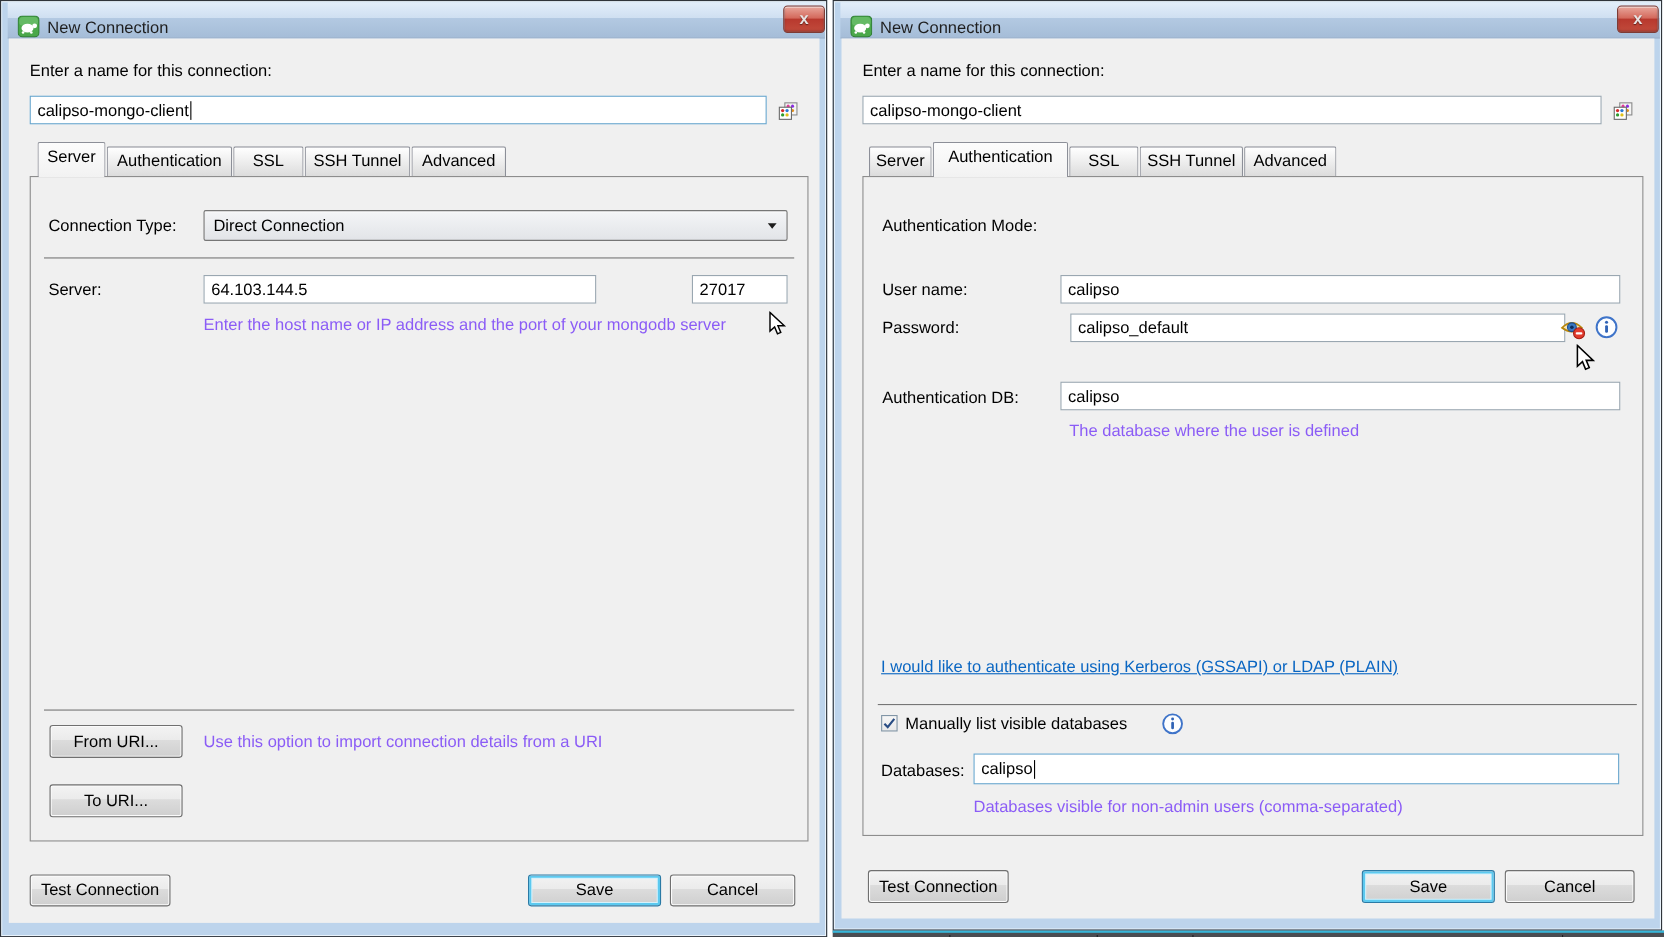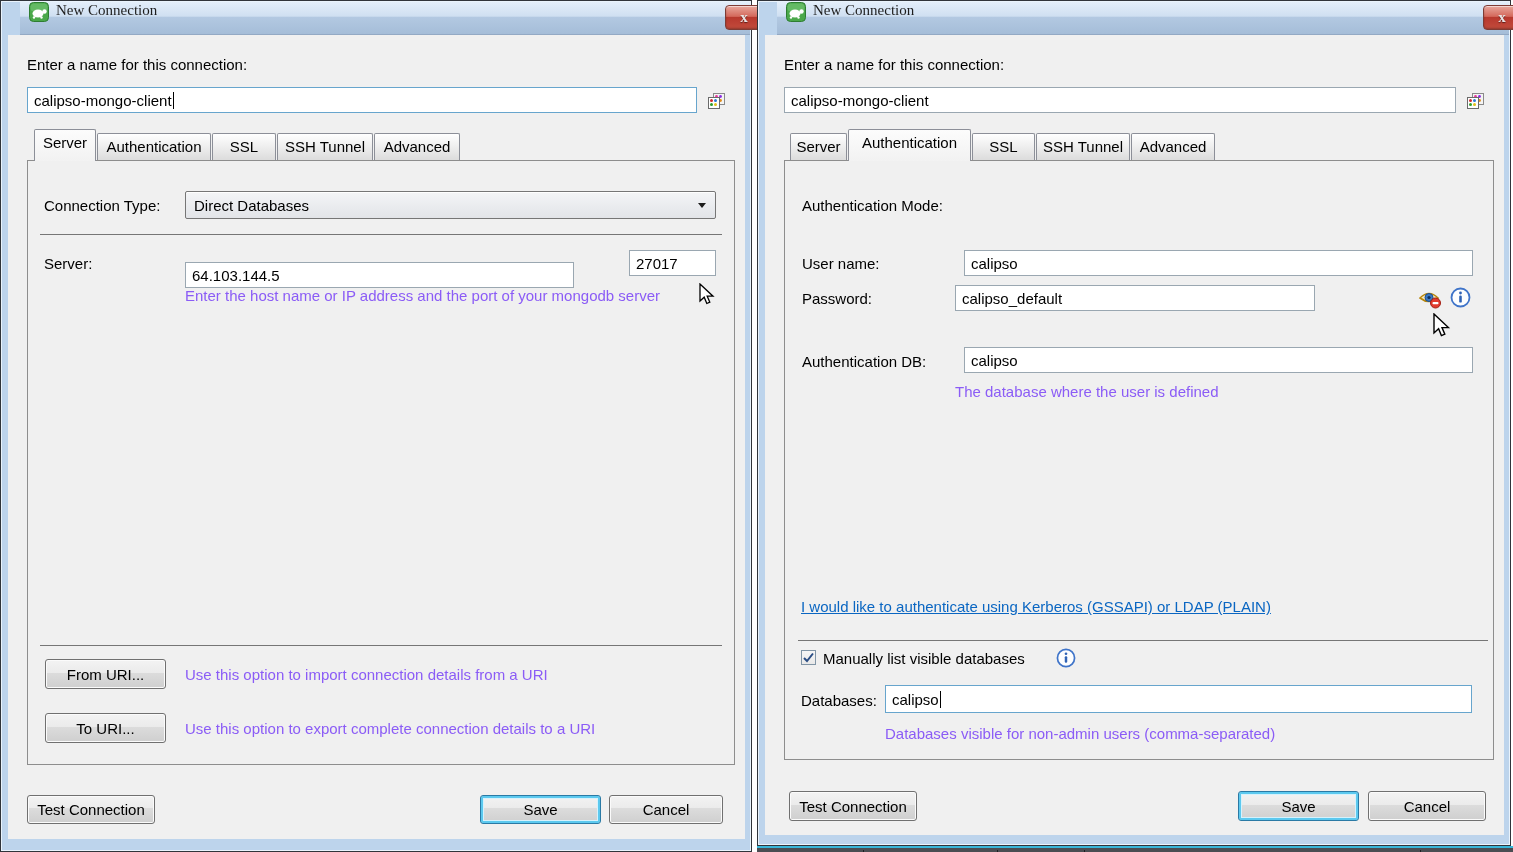--- a/index.html
+++ b/index.html
@@ -10,9 +10,9 @@
   
   .window { position:absolute; background:#bdd4ec; border:1px solid #30343a;
     box-shadow: inset 0 0 0 1px #e9f3fc; }
-  .titlebar { position:absolute; left:19px; top:1px; right:1px; height:33px;
+  .titlebar { position:absolute; left:6px; top:1px; right:1px; height:33px;
     background:linear-gradient(#e3eefa, #cfdff1 45%, #b3c9e2 46%, #a5bdd8);
-    border-bottom:1px solid #93a9c4; display:flex; align-items:flex-start; padding-left:9px;font-family:Liberation Serif, serif; }
+    border-bottom:1px solid #93a9c4; display:flex; align-items:flex-end; padding-left:9px; }
   .titlebar .title { font-size:15px; color:#1e1e1e; margin-left:7px; }
   .app-icon { width:20px; height:20px; display:inline-block; }
   .close-btn { position:absolute; top:3px; width:38px; height:25px; border:1px solid #7e3b34;

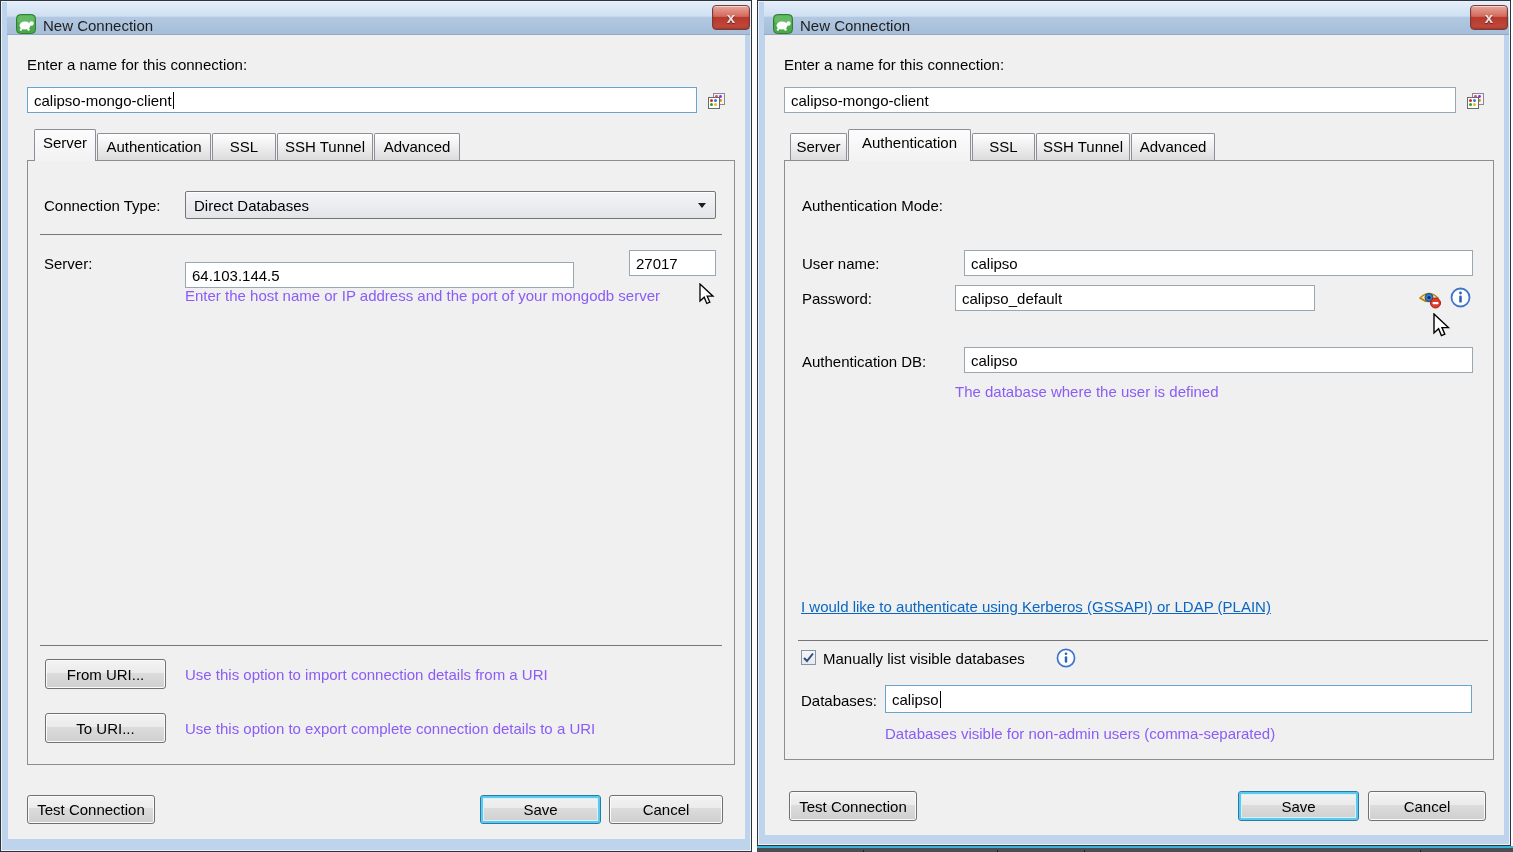--- a/index.html
+++ b/index.html
@@ -118,7 +118,7 @@
 
       <div class="lbl" style="left:36px; top:162px;">Connection Type:</div>
       <div class="combo" style="left:177px; top:156px; width:531px; height:28px;">
-        <span>Direct Databases</span>
+        <span>Direct Connection</span>
         <span class="arrow"></span>
       </div>
 

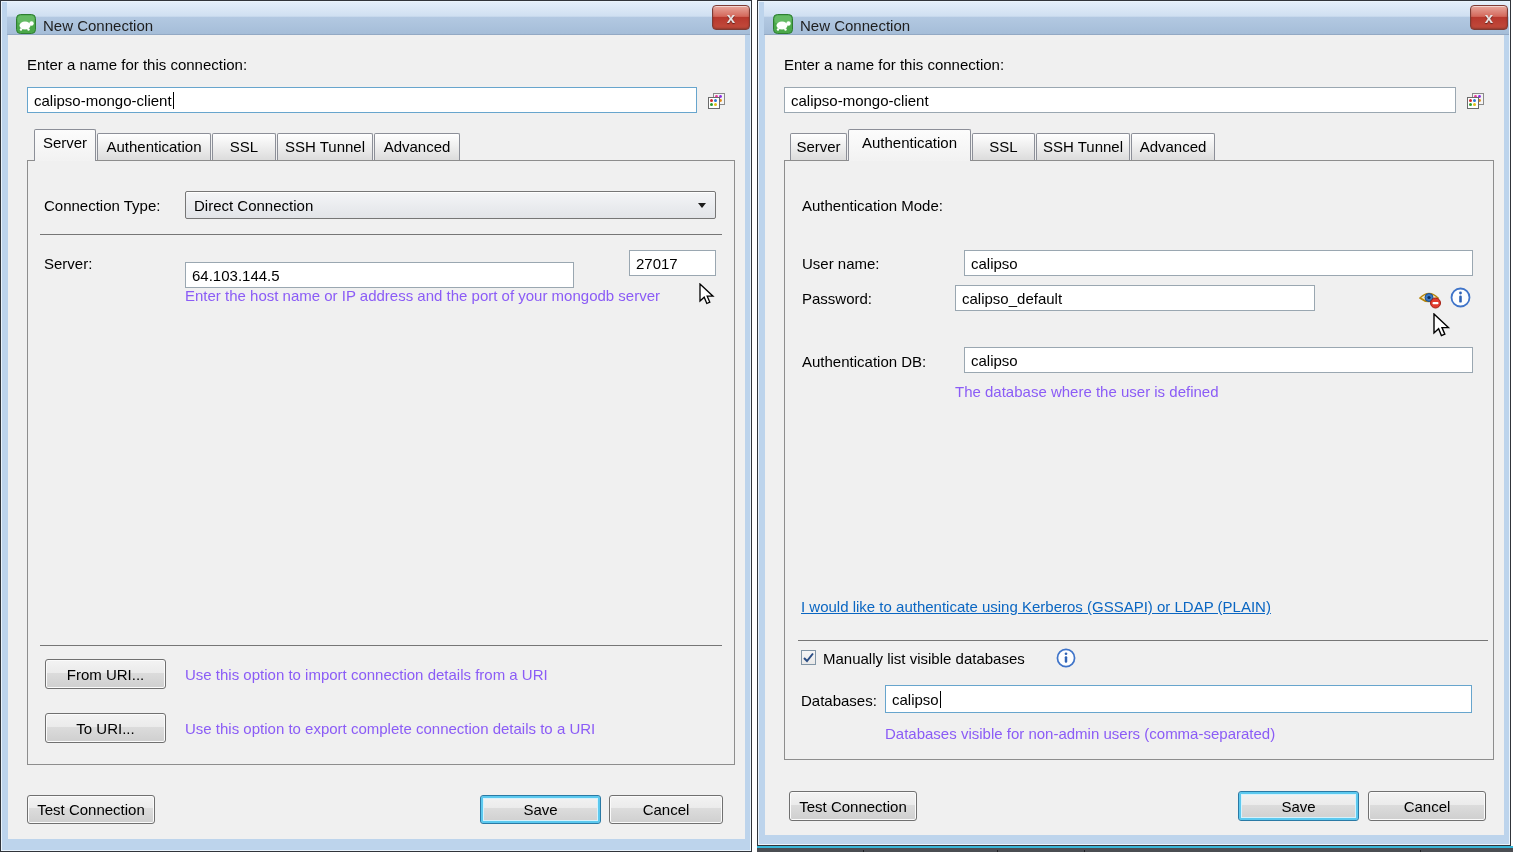--- a/index.html
+++ b/index.html
@@ -125,7 +125,7 @@
       <div class="divider" style="left:32px; top:199px; width:682px;"></div>
 
       <div class="lbl" style="left:36px; top:220px;">Server:</div>
-      <div class="tbox" style="left:177px; top:215px; width:389px; height:26px;margin-top:12px;"><span>64.103.144.5</span></div>
+      <div class="tbox" style="left:177px; top:215px; width:357px; height:26px;"><span>64.103.144.5</span></div>
       <div class="lbl" style="left:581px; top:220px;margin-left:42px;">Port:</div>
       <div class="tbox" style="left:621px; top:215px; width:87px; height:26px;"><span>27017</span></div>
       <div class="help" style="left:177px; top:252px;">Enter the host name or IP address and the port of your mongodb server</div>

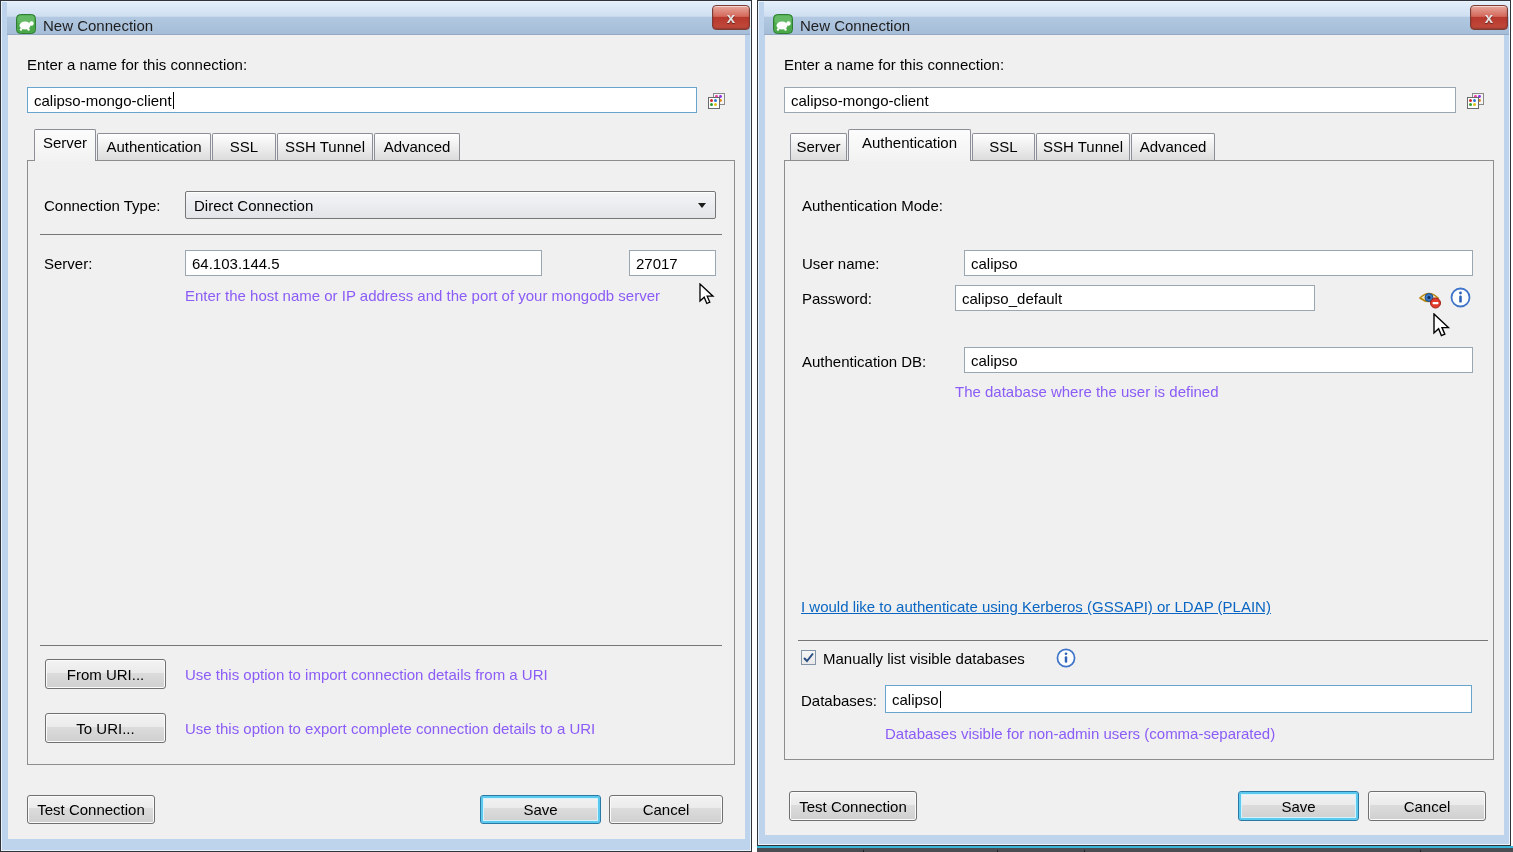--- a/index.html
+++ b/index.html
@@ -220,7 +220,7 @@
       <div class="tbox" style="left:199px; top:215px; width:509px; height:26px;"><span>calipso</span></div>
 
       <div class="lbl" style="left:37px; top:255px;">Password:</div>
-      <div class="tbox" style="left:190px; top:250px; width:360px; height:26px;"><span>calipso_default</span></div>
+      <div class="tbox" style="left:208px; top:250px; width:450px; height:26px;"><span>calipso_default</span></div>
 
       <div class="iconbtn" style="left:653px; top:251px; width:24px; height:24px;">
         <svg width="24" height="24" viewBox="0 0 24 24">

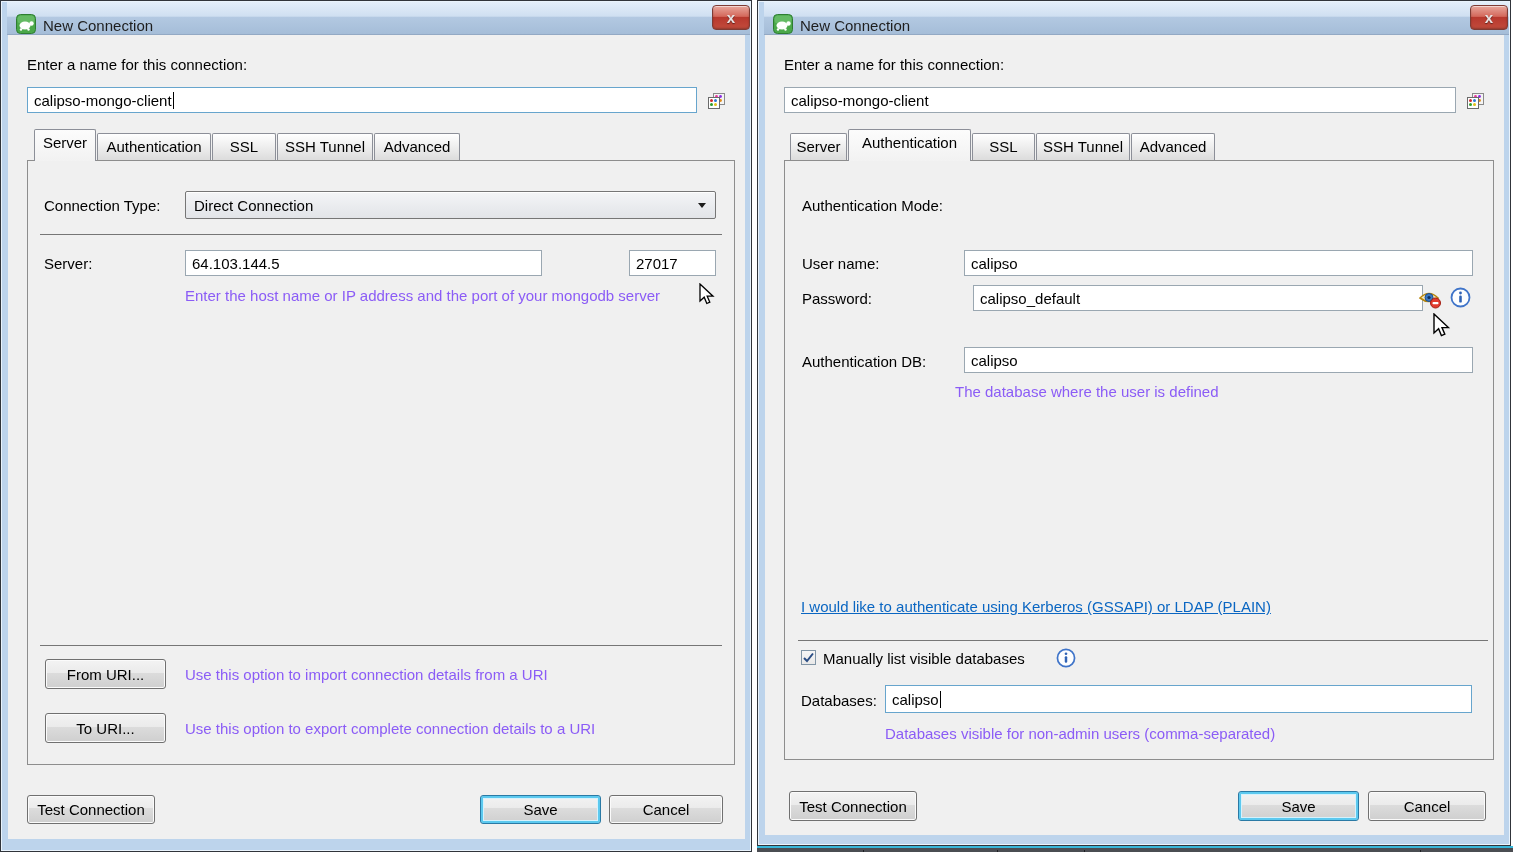--- a/index.html
+++ b/index.html
@@ -247,7 +247,7 @@
 
       <div class="lbl" style="left:37px; top:318px;text-align:right;">Authentication DB:</div>
       <div class="tbox" style="left:199px; top:312px; width:509px; height:26px;"><span>calipso</span></div>
-      <div class="help" style="left:190px; top:348px;">The database where the user is defined</div>
+      <div class="help" style="left:207px; top:348px;">The database where the user is defined</div>
 
       <div class="link" style="left:36px; top:563px;">I would like to authenticate using Kerberos (GSSAPI) or LDAP (PLAIN)</div>
 

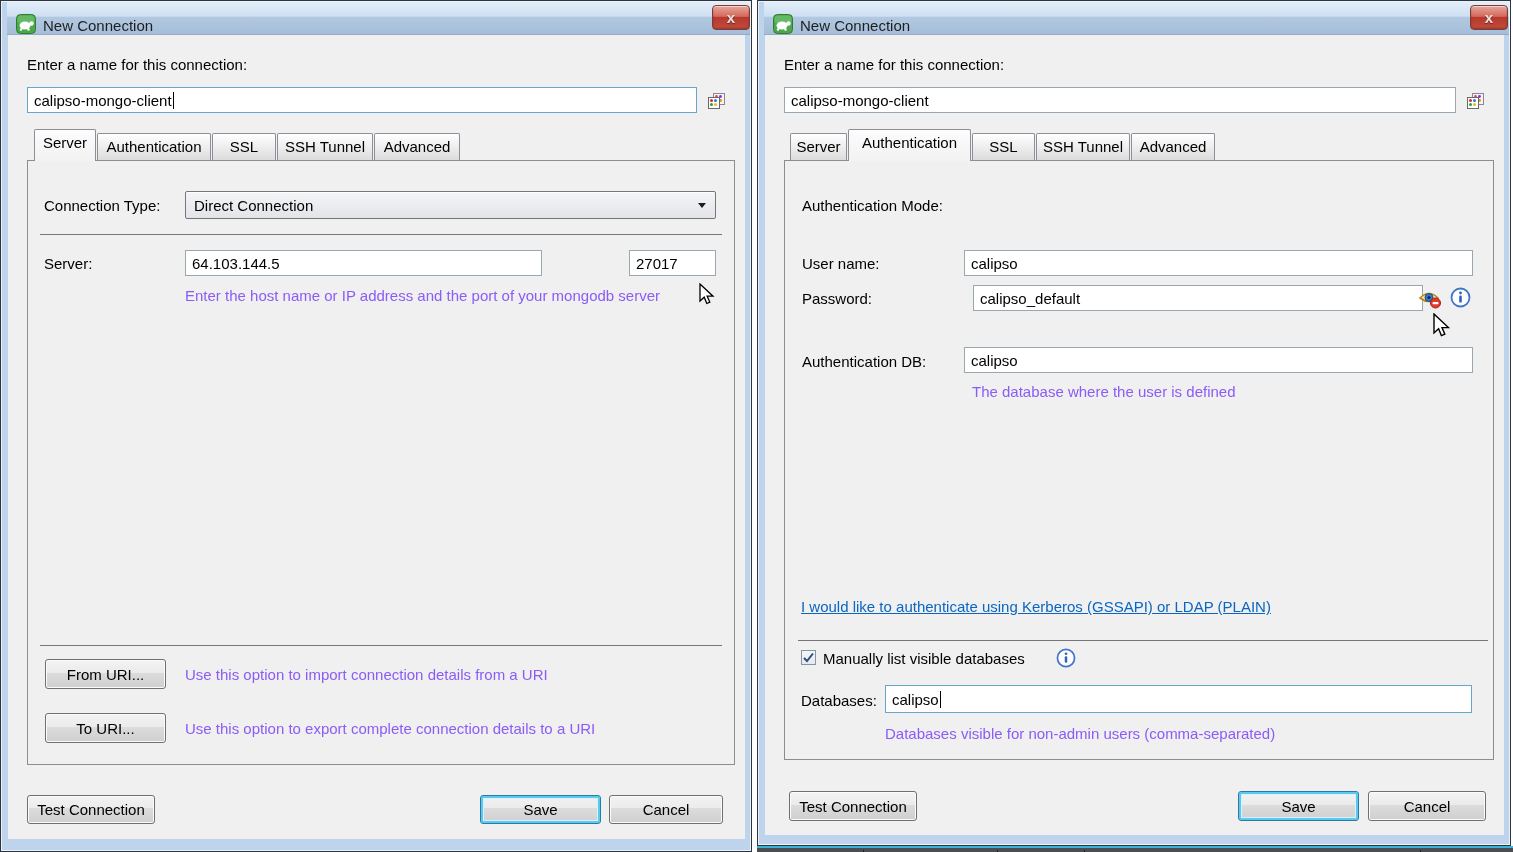--- a/index.html
+++ b/index.html
@@ -146,7 +146,6 @@
       <div class="btn" style="left:37px; top:678px; width:121px; height:30px;">
           <span>To URI...</span>
         </div>
-      <div class="help" style="left:177px; top:685px;">Use this option to export complete connection details to a URI</div>
 
       <div class="btn" style="left:19px; top:760px; width:128px; height:29px;">
           <span>Test Connection</span>

